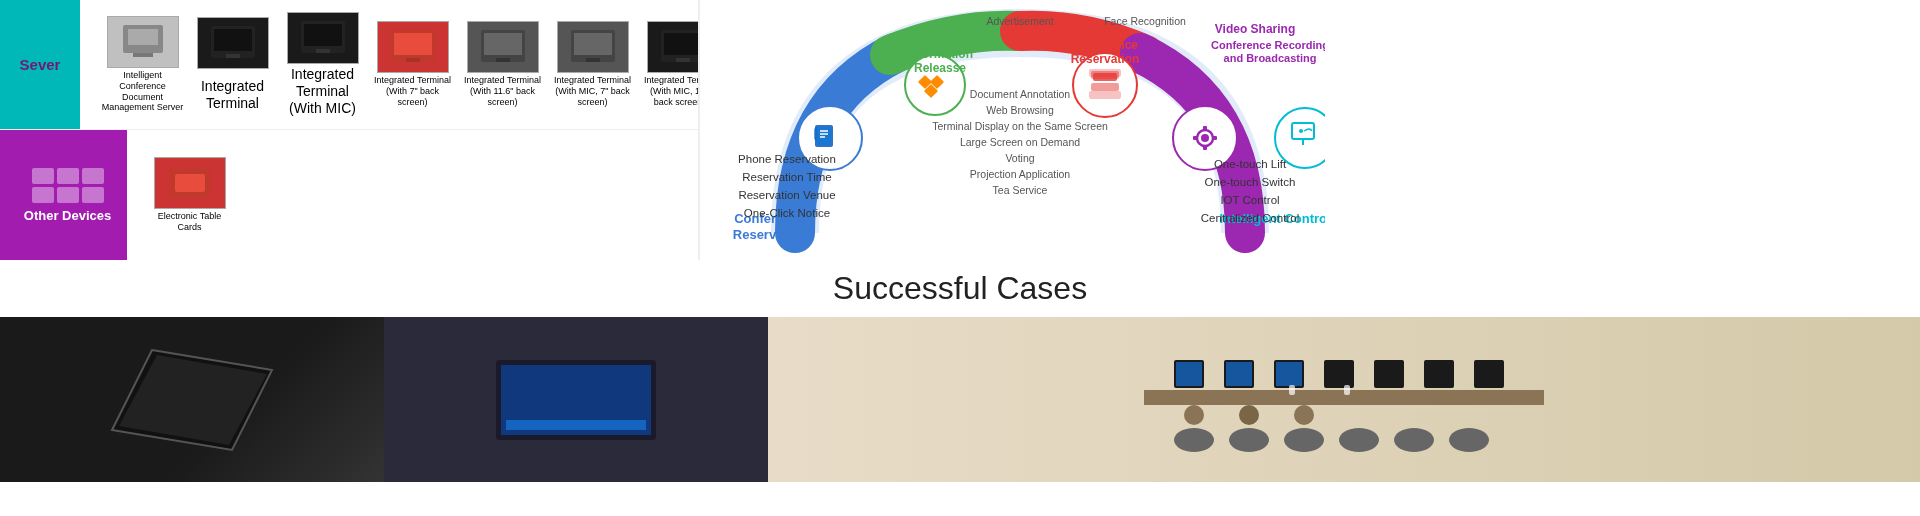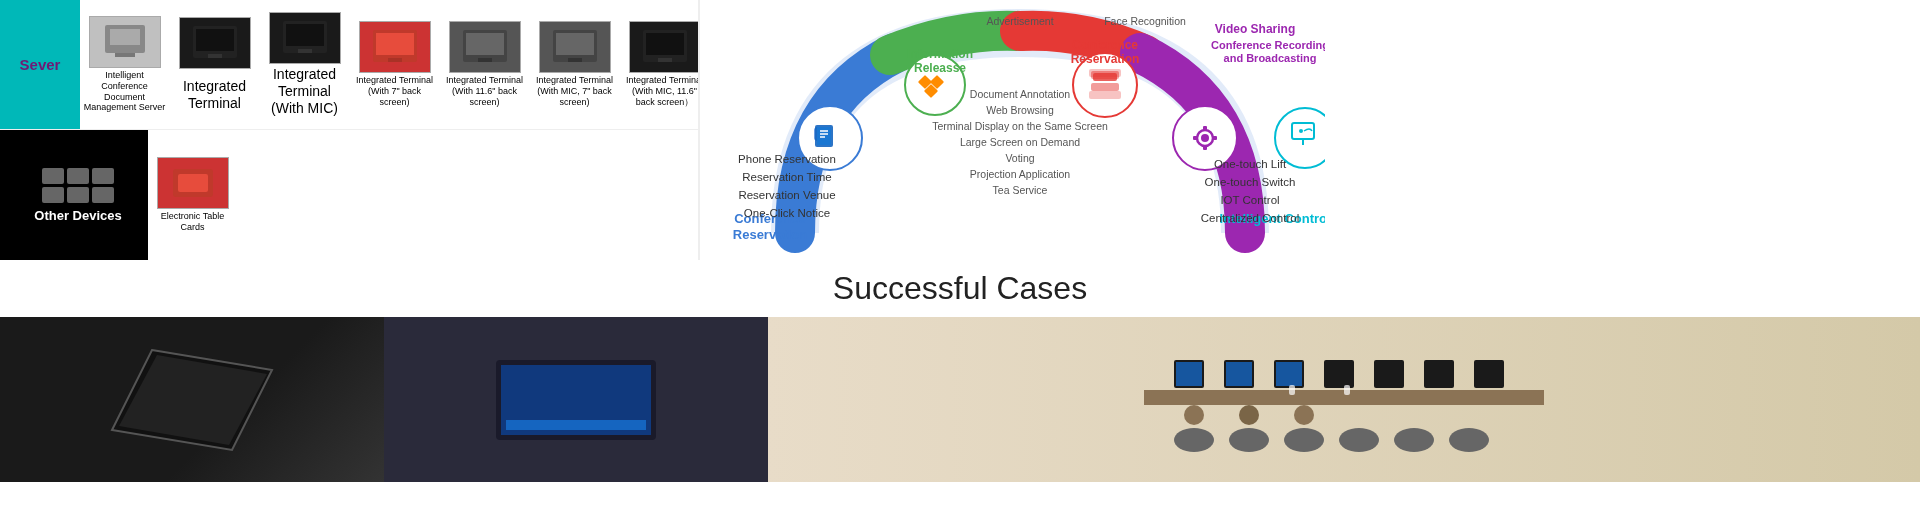--- a/index.html
+++ b/index.html
@@ -58,7 +58,7 @@
       display: flex;
       align-items: center;
       flex: 1;
-      padding: 2px;
+      padding: 20px;
       gap: 5px;
       overflow: hidden;
     }

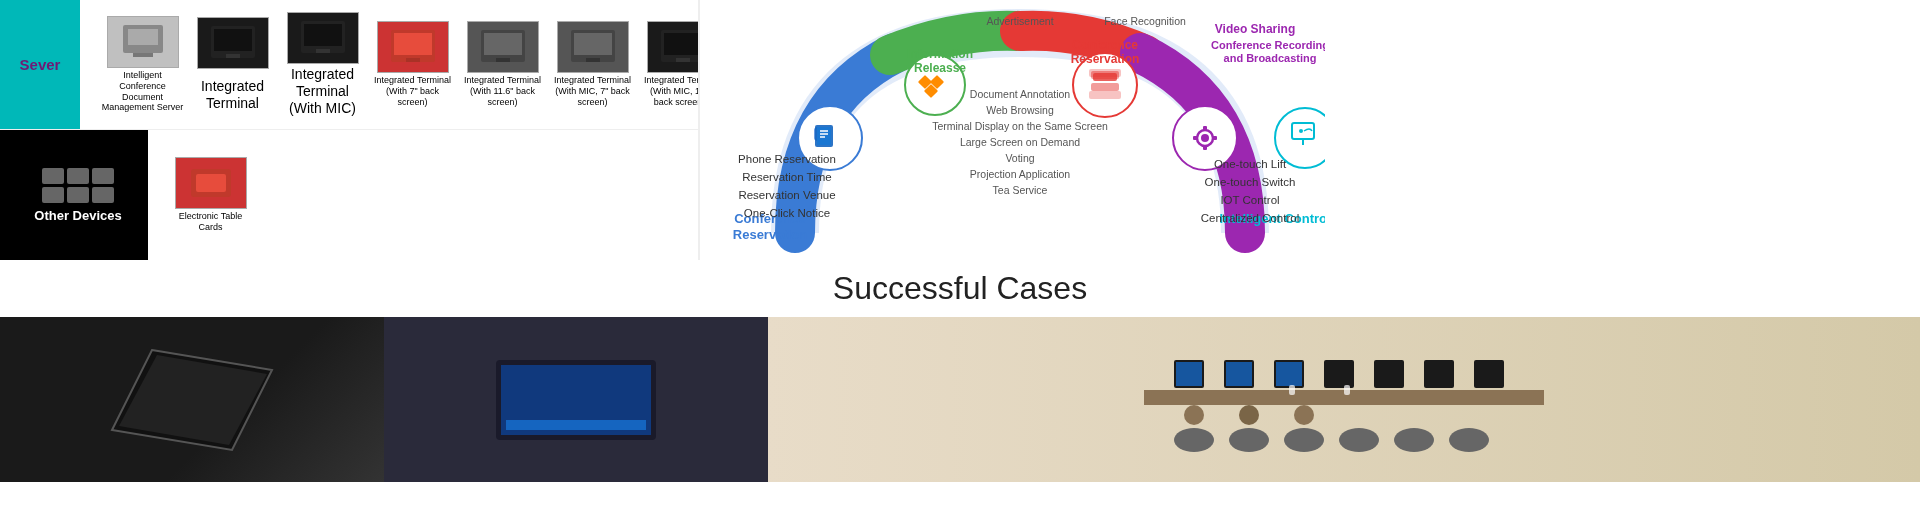--- a/index.html
+++ b/index.html
@@ -90,7 +90,7 @@
     .dev-box.silver { background: #c0c0c0; }
 
     .other-box {
-      background: #000000;
+      background: #a21caf;
       color: white;
       font-weight: bold;
       font-size: 12px;
@@ -98,7 +98,7 @@
       flex-direction: column;
       align-items: center;
       justify-content: center;
-      width: 148px;
+      width: 127px;
       flex-shrink: 0;
       height: 100%;
       padding-left: 8px;

